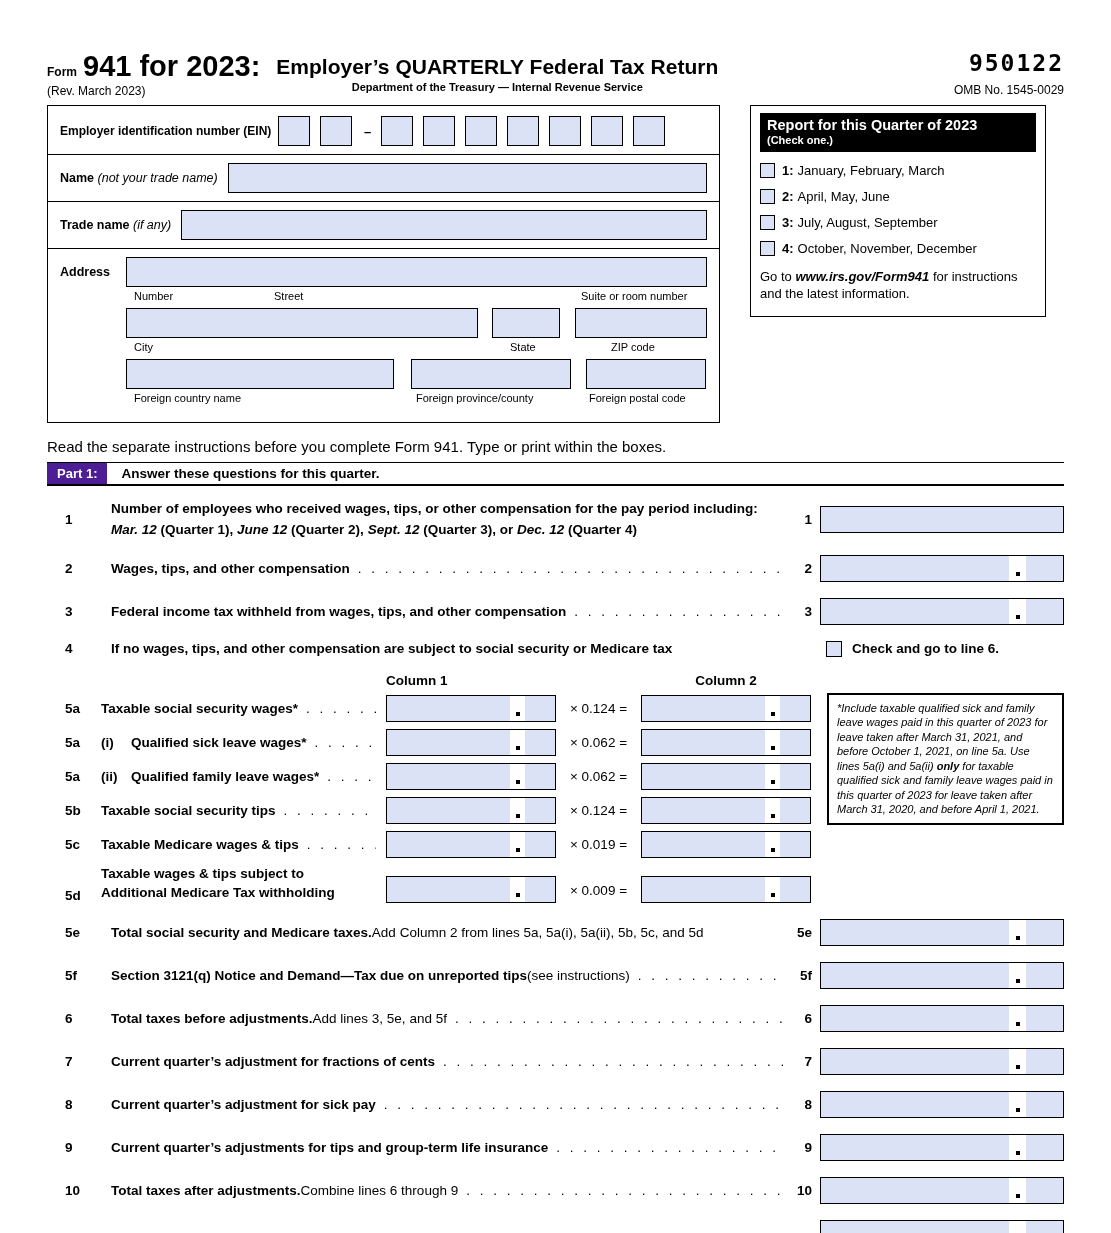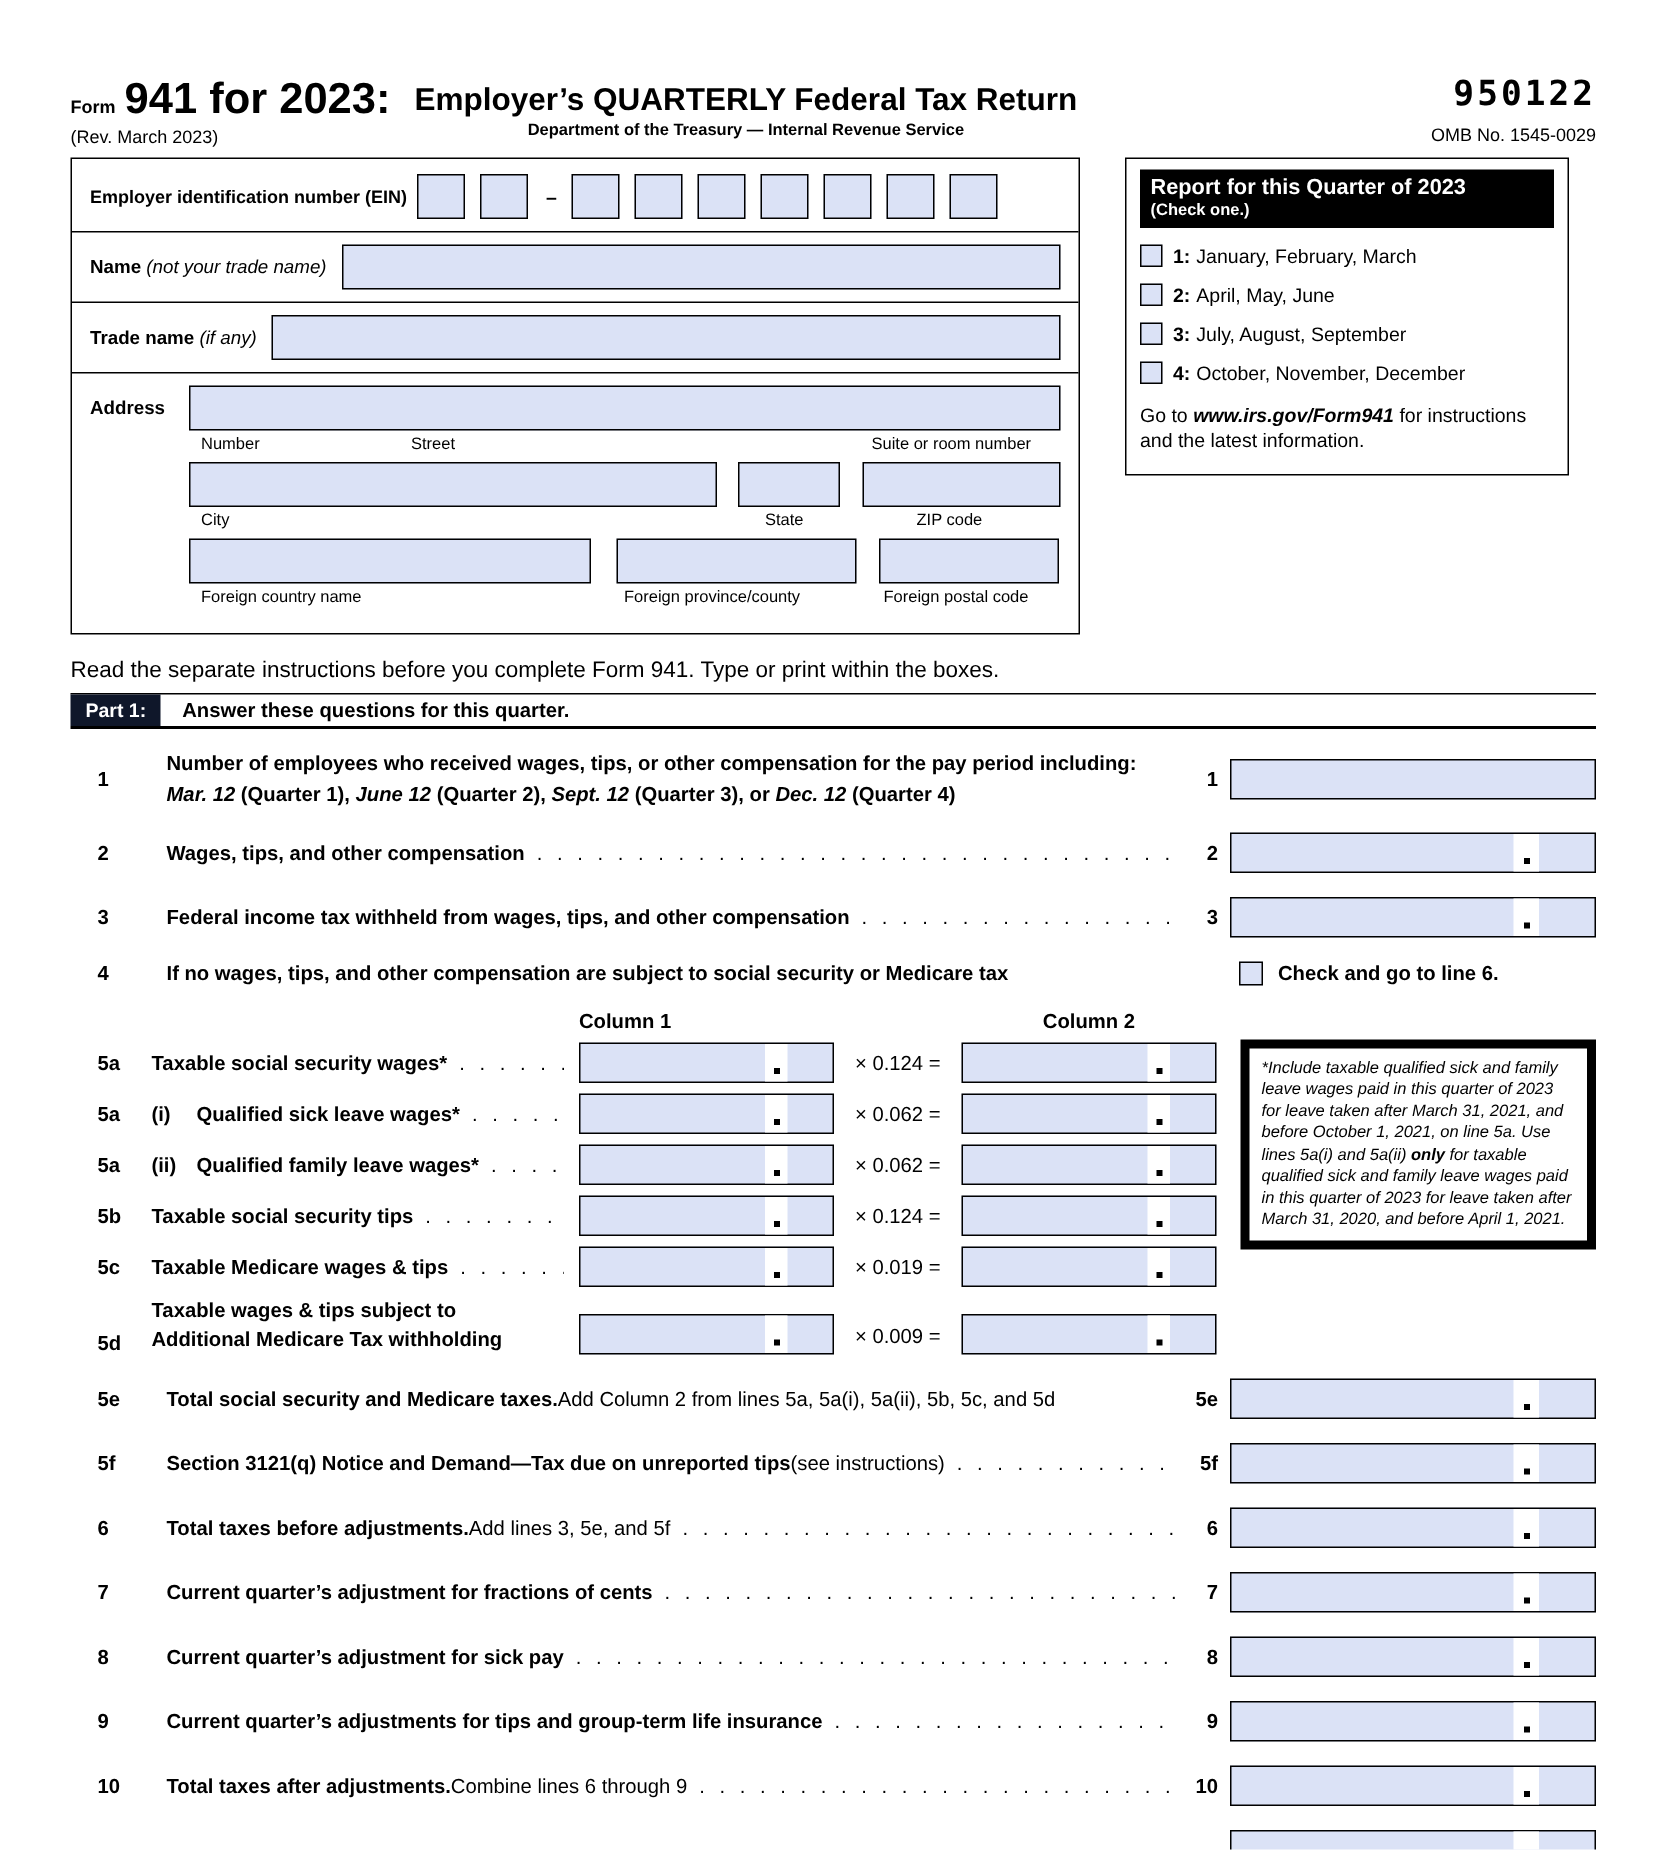--- a/index.html
+++ b/index.html
@@ -60,7 +60,7 @@
   .notice { margin-top:15px; font-size:15px; }
 
   .part-bar { margin-top:7px; display:flex; border-top:1px solid #000; border-bottom:2px solid #000; }
-  .part-chip { background:#0f172a; color:#fff; font-weight:bold; font-size:13px; padding:3px 10px; }
+  .part-chip { background:#4c1d95; color:#fff; font-weight:bold; font-size:13px; padding:3px 10px; }
   .part-title { font-weight:bold; font-size:13.5px; padding:3px 0 3px 14px; }
 
   

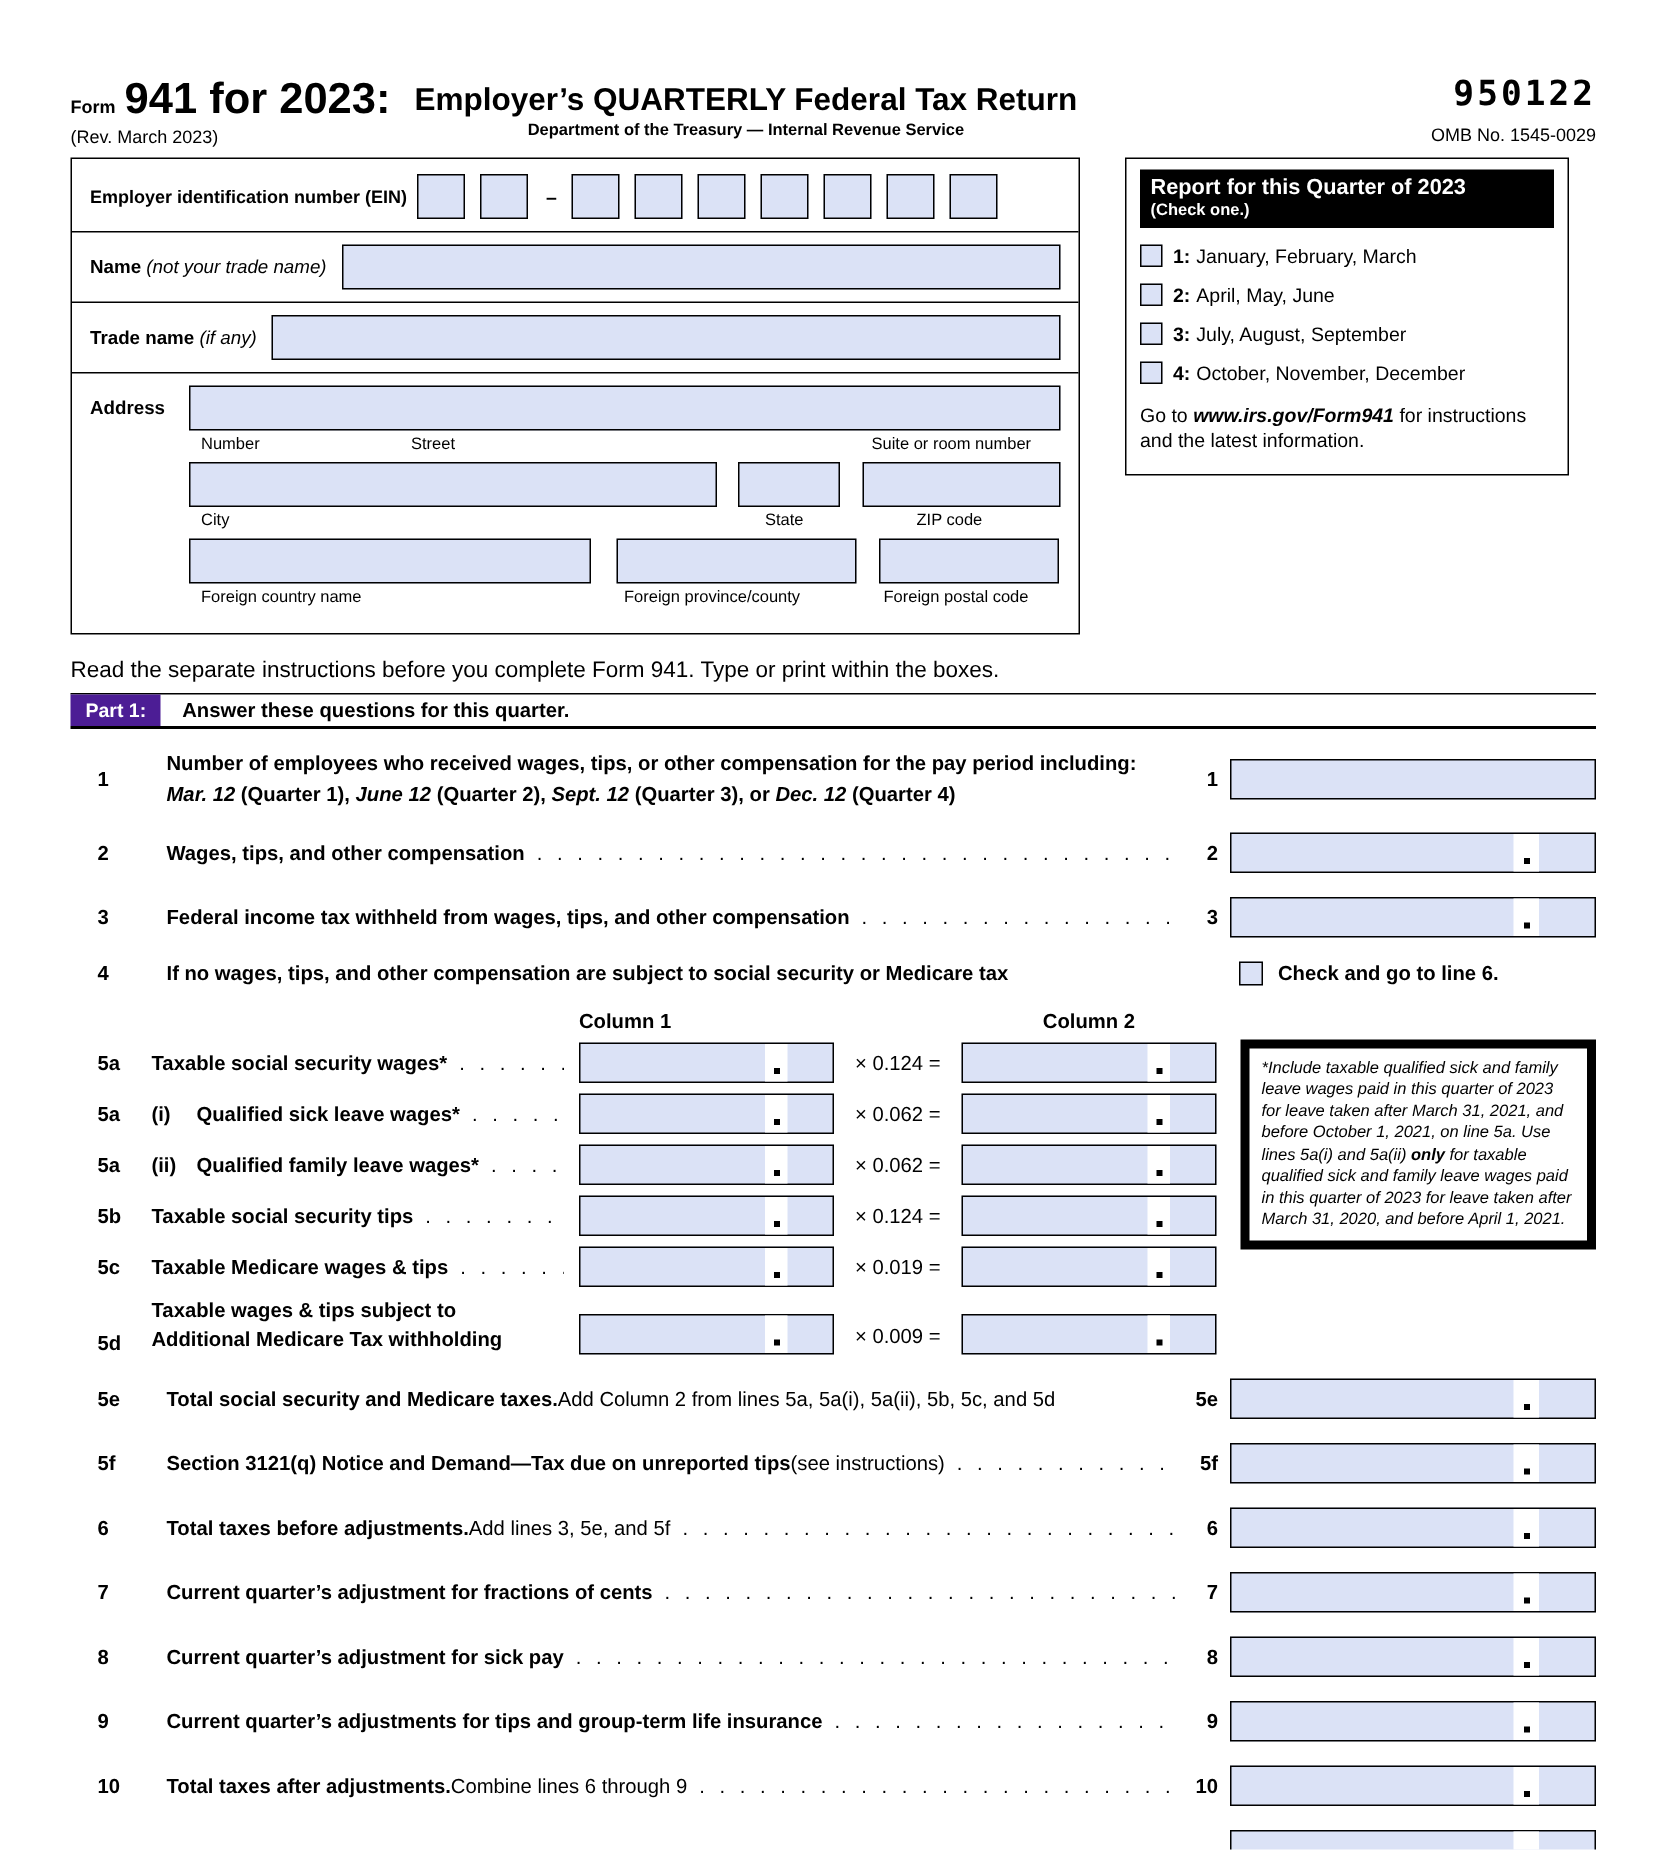--- a/index.html
+++ b/index.html
@@ -95,7 +95,7 @@
   .frow-d { align-items:flex-end; margin-top:3px; }
   .frow-d .flab { display:block; line-height:1.4; padding-right:0; }
   .frow-d .fmult { padding-bottom:5px; }
-  .fnote { flex:1; margin-left:16px; margin-top:20px; border:6px solid #000000; padding:6px 8px;
+  .fnote { flex:1; margin-left:16px; margin-top:20px; border:2px solid #000000; padding:6px 8px;
            font-size:11px; font-style:italic; line-height:1.32; }
   .m5e { margin-top:9px; }
   .partialrow { justify-content:flex-end; }

